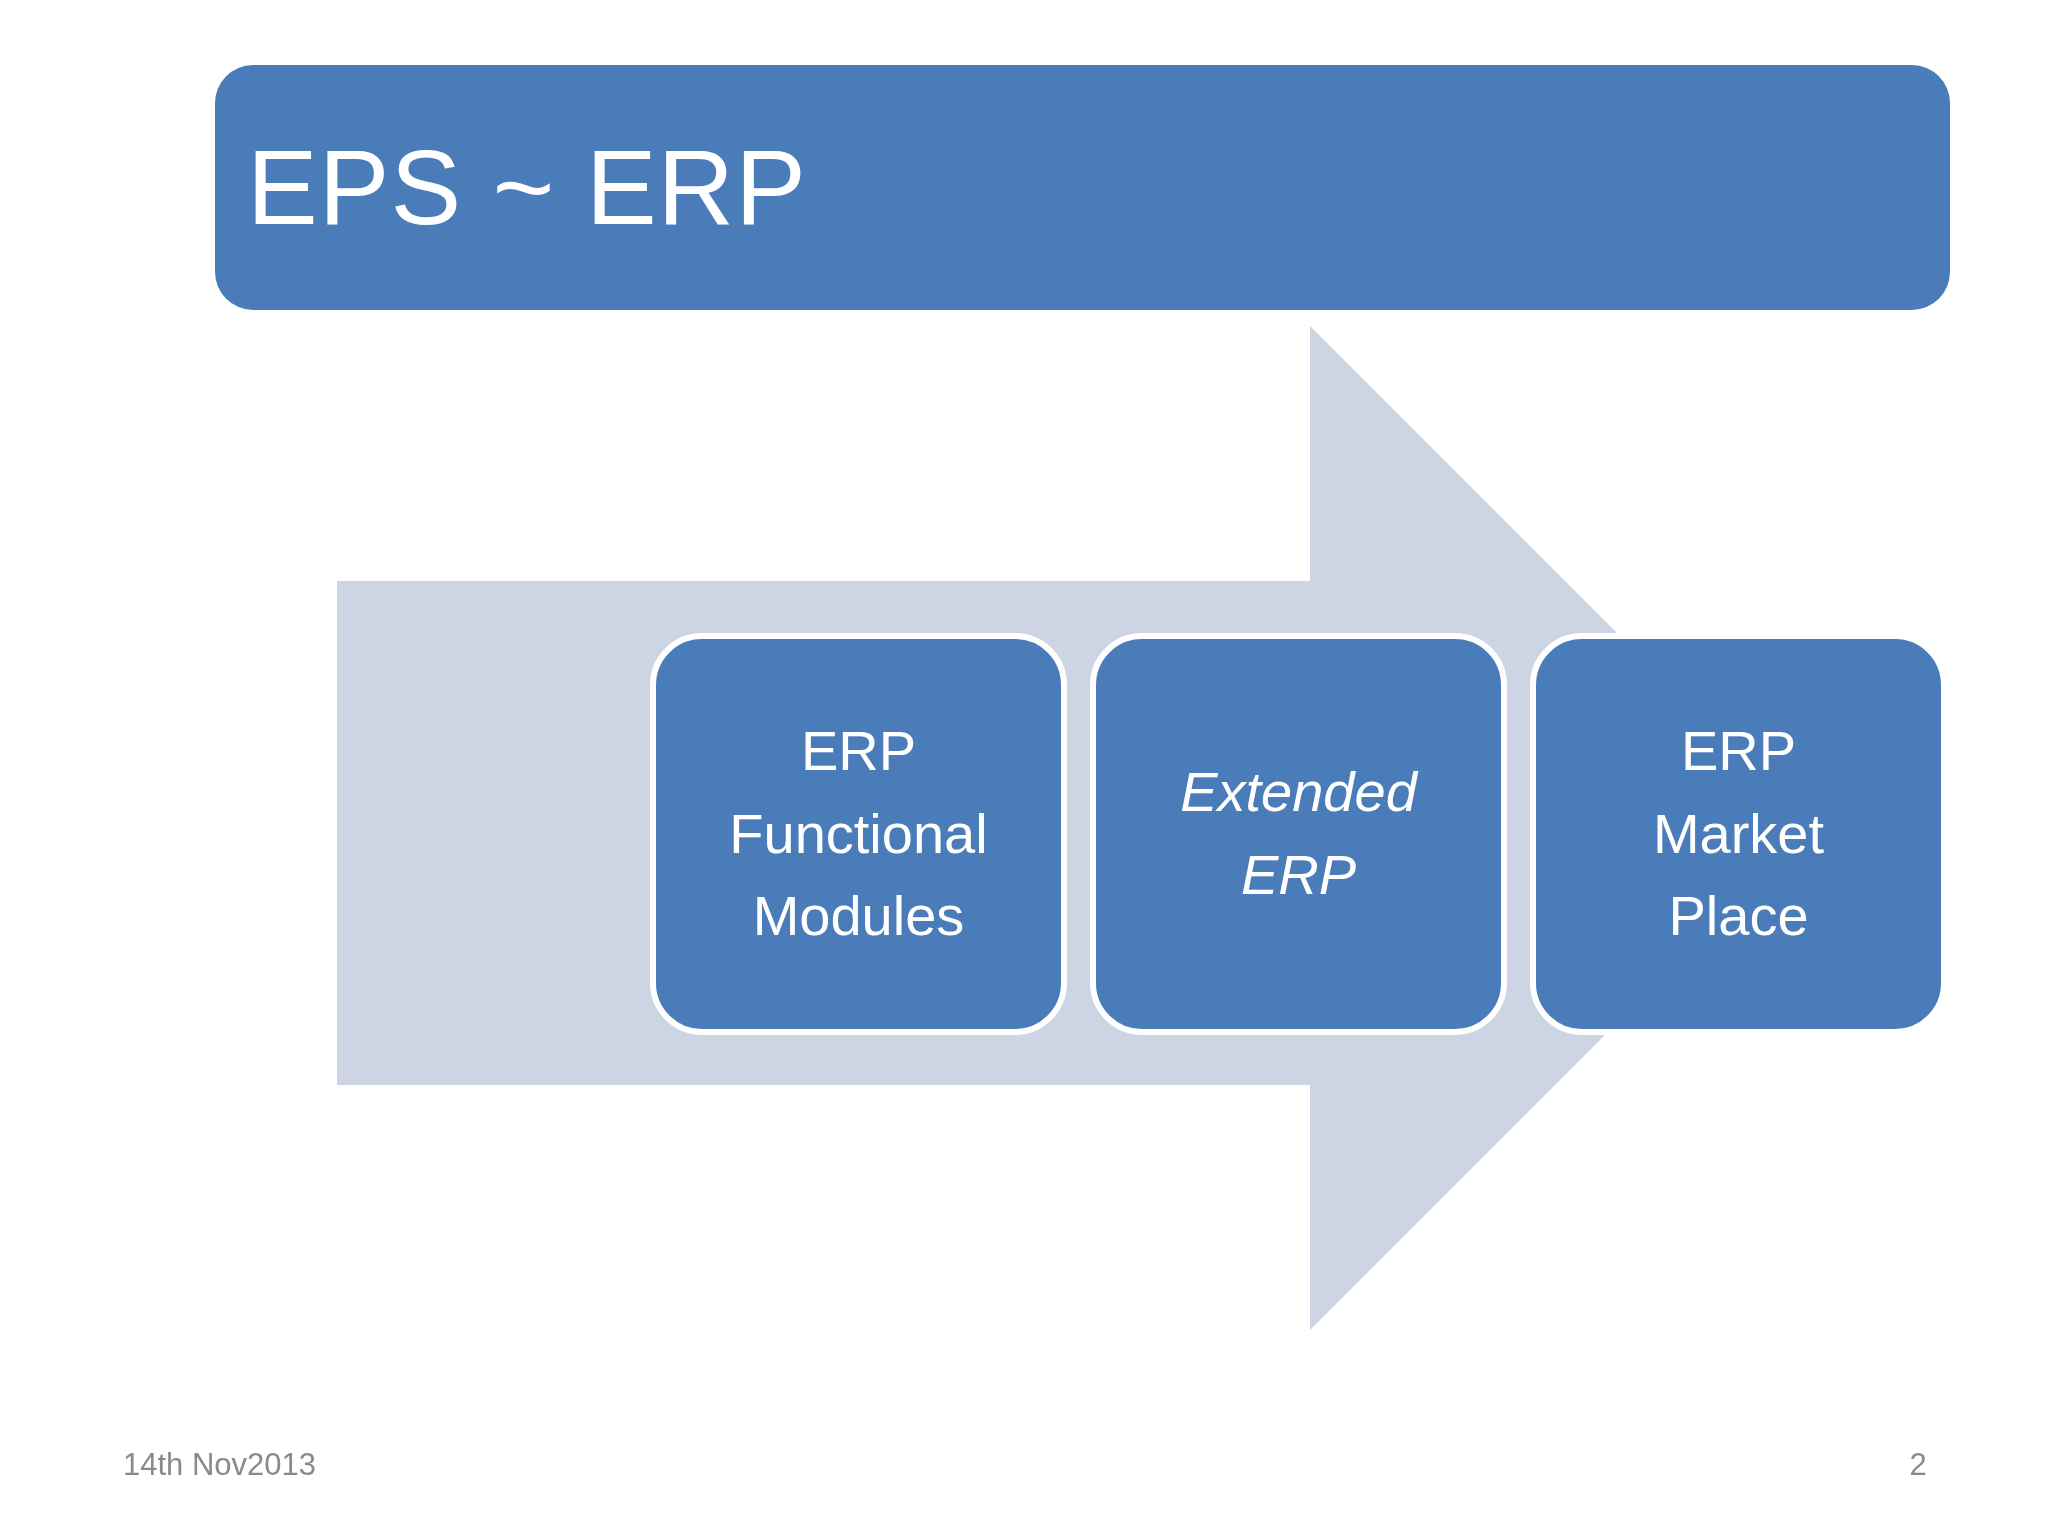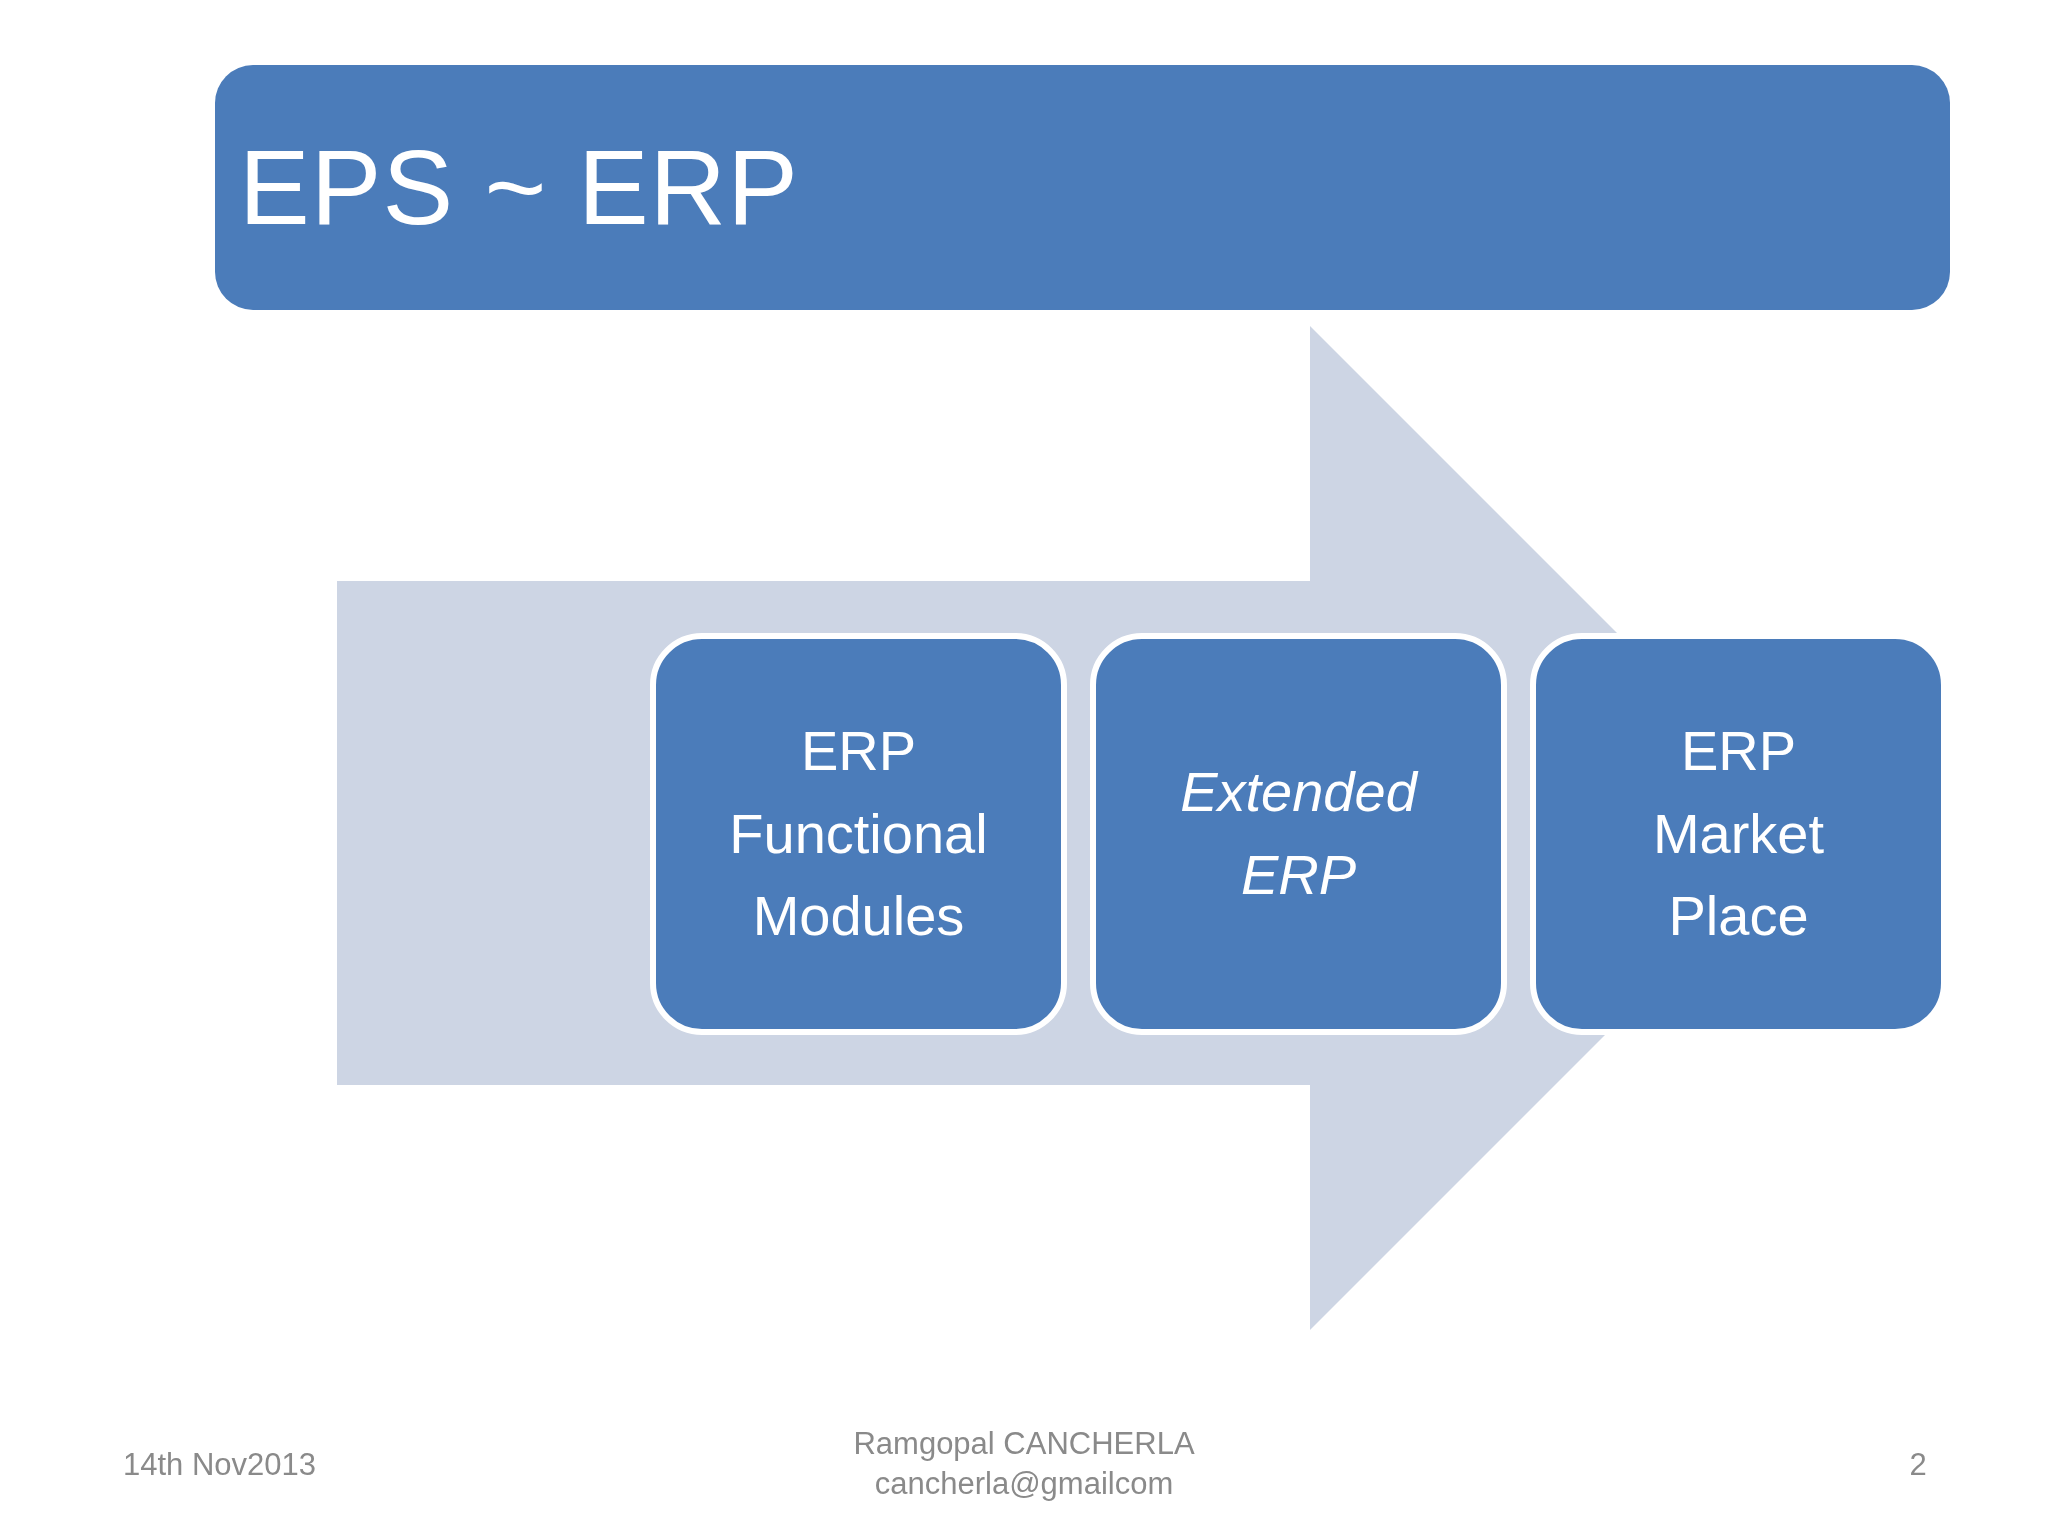--- a/index.html
+++ b/index.html
@@ -40,7 +40,7 @@
     display: flex;
     align-items: center;
     box-sizing: border-box;
-    padding-left: 24px;
+    padding-left: 32px;
   }
   .title-banner .title-text {
     color: var(--text-white, #ffffff);

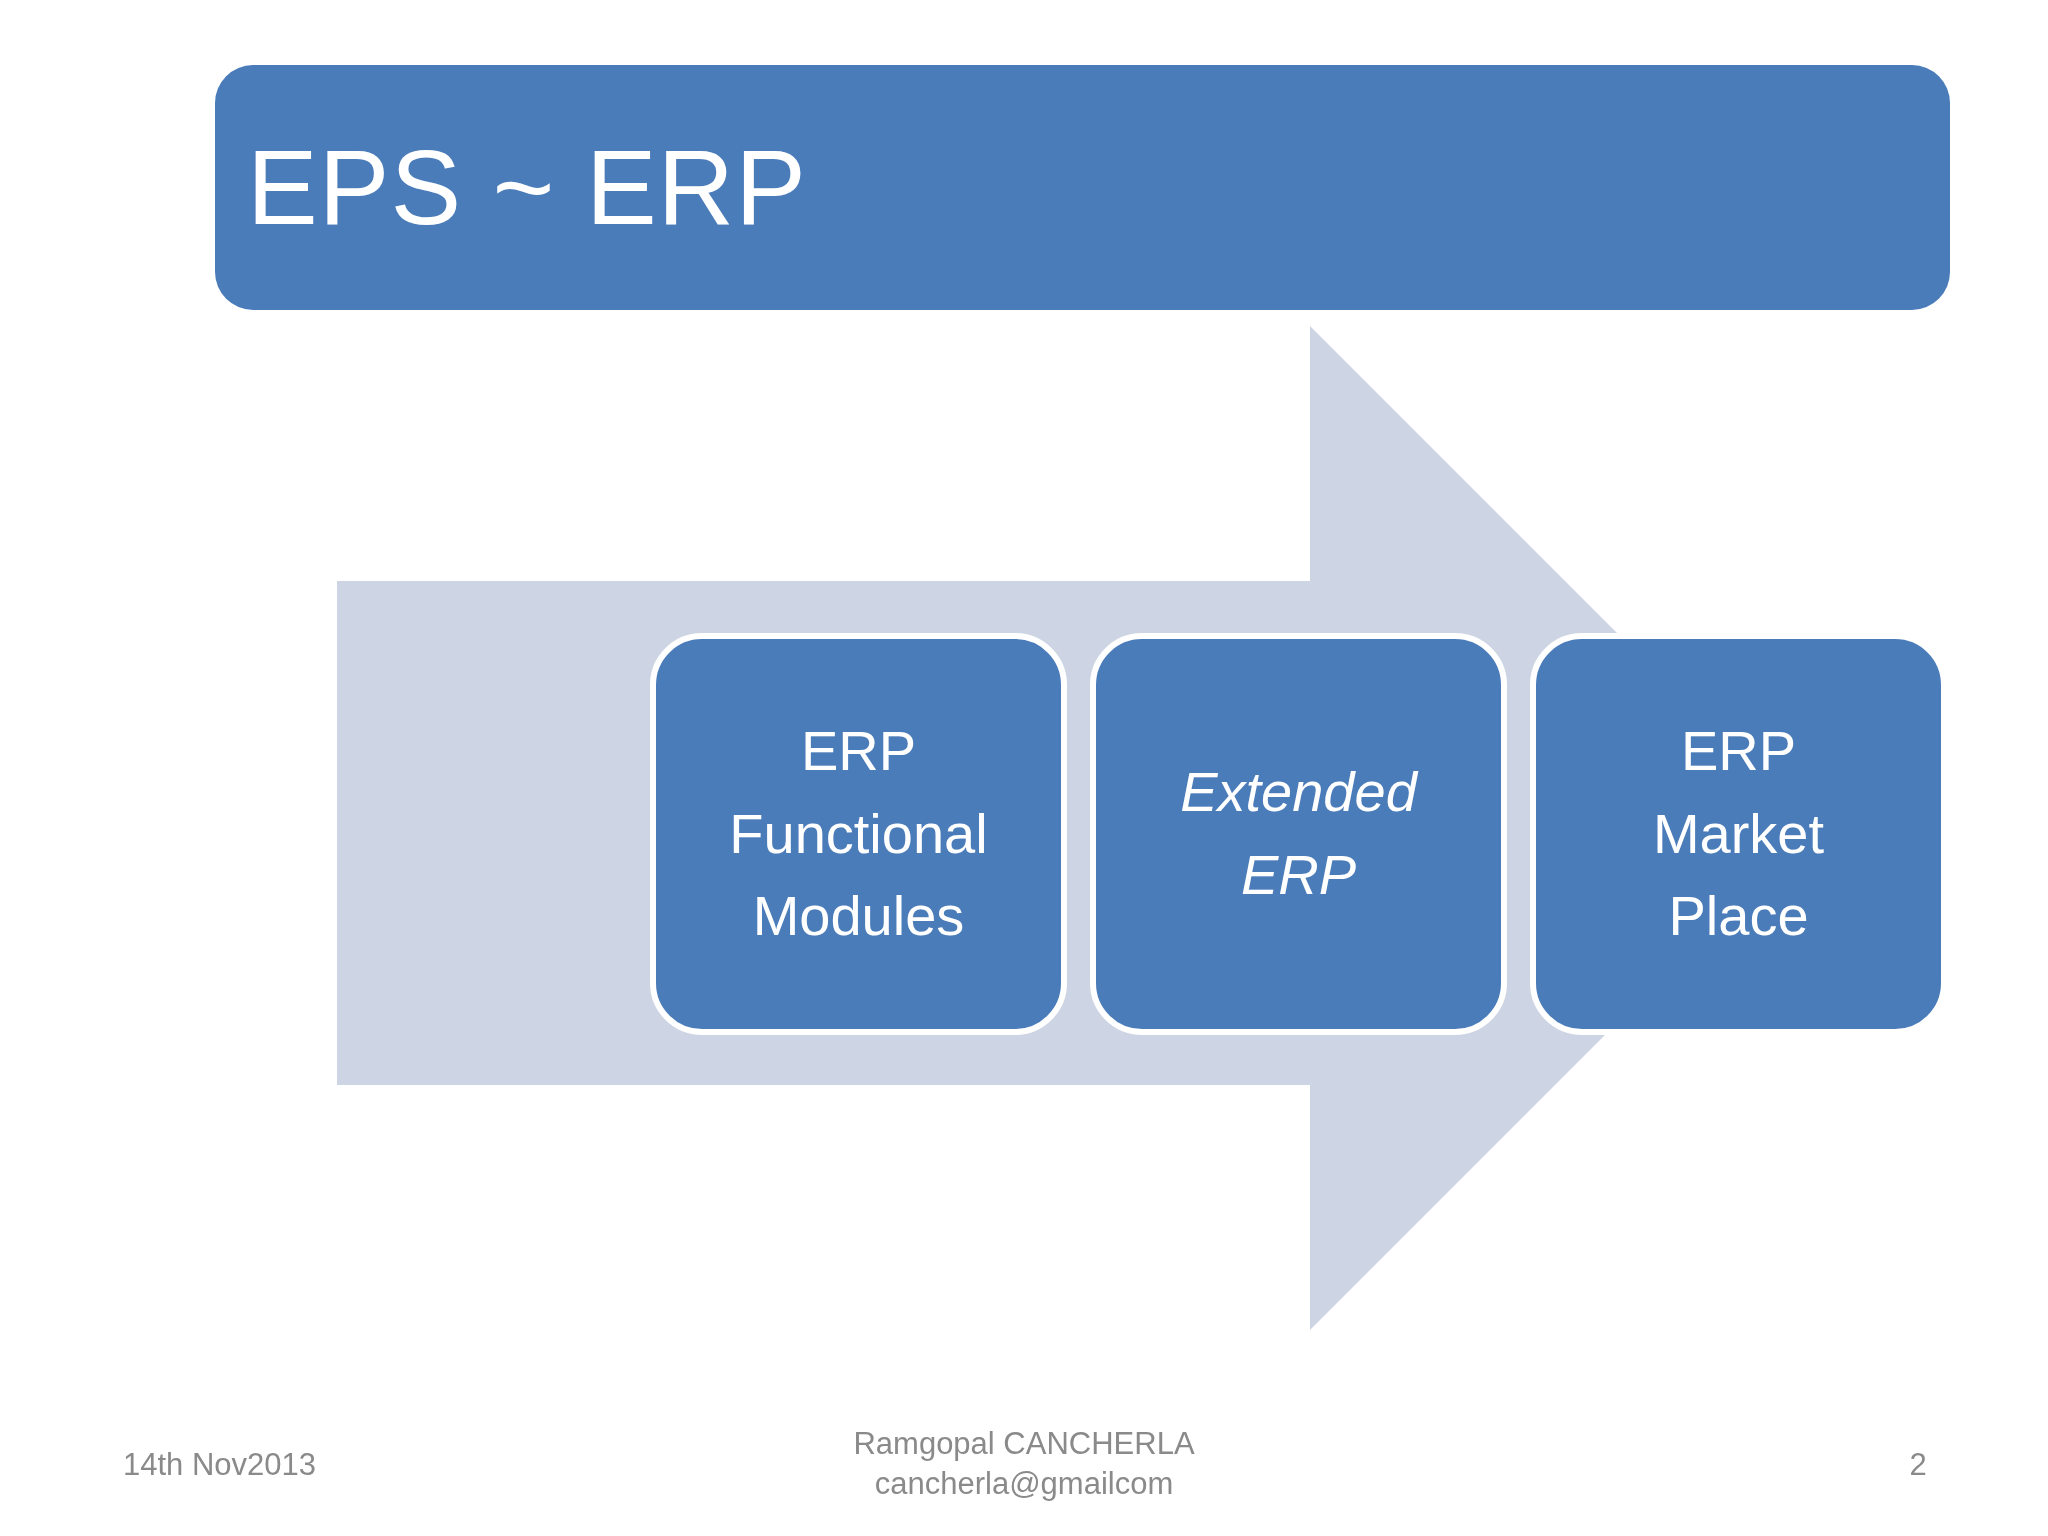--- a/index.html
+++ b/index.html
@@ -132,10 +132,6 @@
 
   <div class="footer-text footer-date">14th Nov2013</div>
 
-  <div class="footer-text footer-center">
-    <div>Ramgopal CANCHERLA</div>
-    <div>cancherla@gmailcom</div>
-  </div>
 
   <div class="footer-text footer-page">2</div>
 

